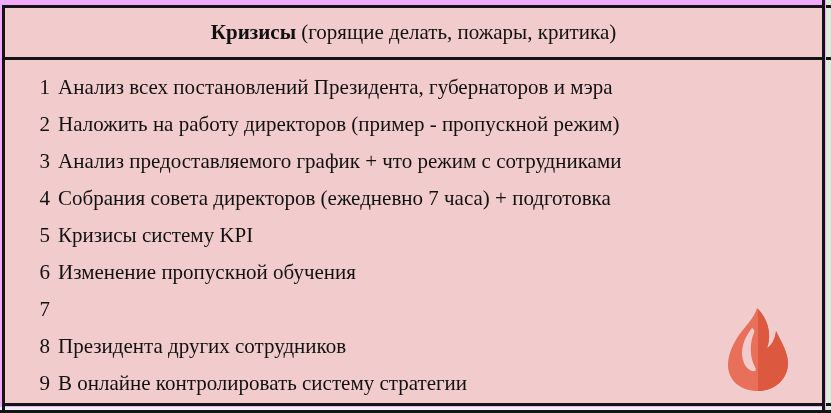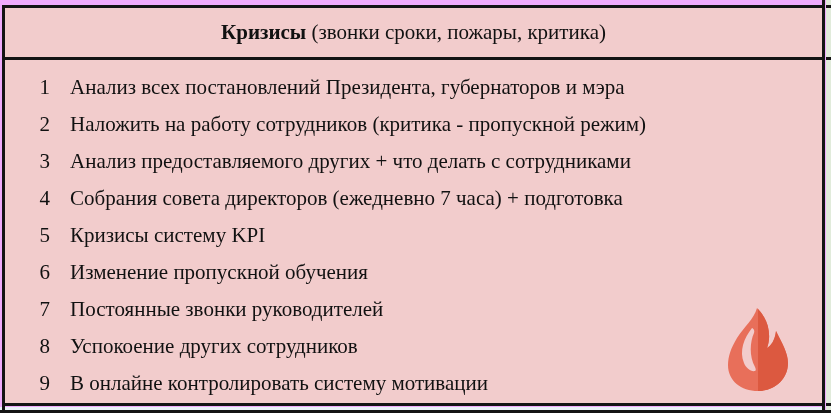--- a/index.html
+++ b/index.html
@@ -44,7 +44,7 @@
 
   <div class="quad">
     <div class="quad-header">
-      <span class="hd-bold">Кризисы</span><span> (звонки сроки, пожары, критика)</span>
+      <span class="hd-bold">Кризисы</span><span> (горящие делать, пожары, критика)</span>
     </div>
 
     <div class="list">

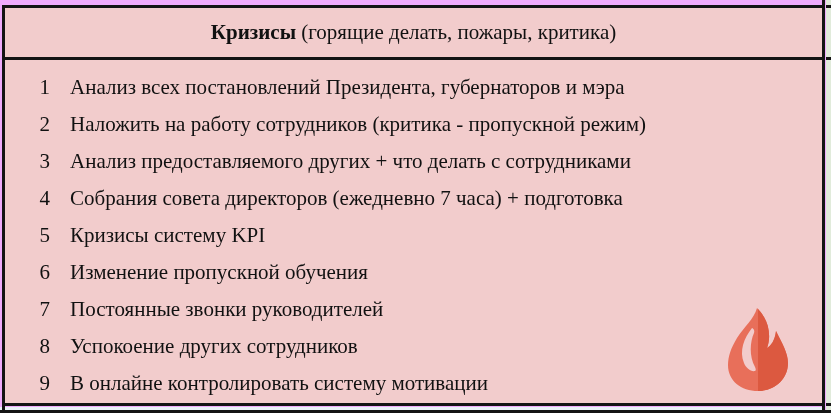--- a/index.html
+++ b/index.html
@@ -24,7 +24,7 @@
   .list{padding-top:9px;}
   .row{height:37px;display:flex;align-items:center;font-size:21px;color:var(--text);}
   .num{flex:0 0 45px;width:45px;text-align:right;}
-  .txt{margin-left:20px;white-space:nowrap;}
+  .txt{margin-left:8px;white-space:nowrap;}
   .flame{position:absolute;left:718px;top:299px;width:70px;height:84px;}
   .flame-base{fill:var(--flame-light);}
   .flame-dark{fill:var(--flame-dark);}

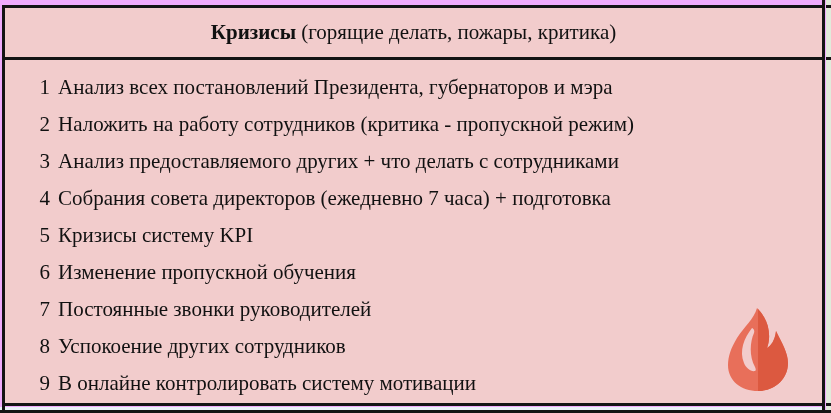--- a/index.html
+++ b/index.html
@@ -55,7 +55,7 @@
 
   <div class="row">
     <span class="num">2</span>
-    <span class="txt">Наложить на работу сотрудников (критика - пропускной режим)</span>
+    <span class="txt">Наложить на работу директоров (пример - пропускной режим)</span>
   </div>
 
   <div class="row">

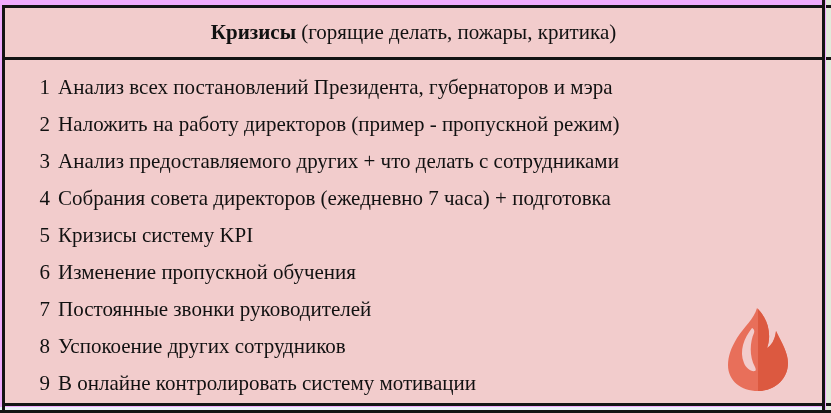--- a/index.html
+++ b/index.html
@@ -60,7 +60,7 @@
 
   <div class="row">
     <span class="num">3</span>
-    <span class="txt">Анализ предоставляемого других + что делать с сотрудниками</span>
+    <span class="txt">Анализ предоставляемого график + что режим с сотрудниками</span>
   </div>
 
   <div class="row">

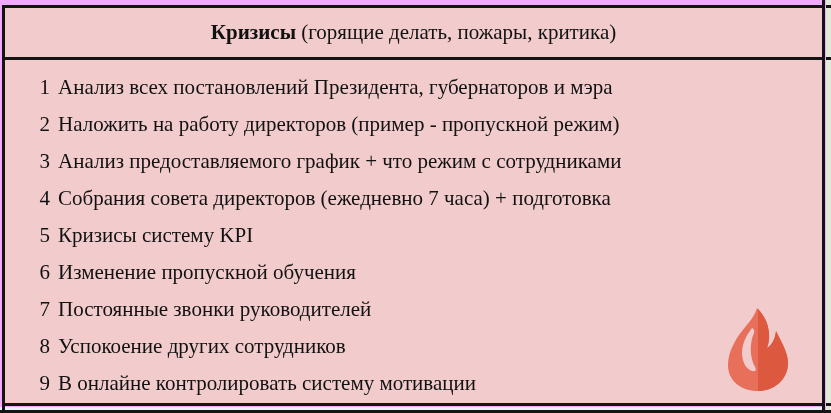--- a/index.html
+++ b/index.html
@@ -80,7 +80,6 @@
 
   <div class="row">
     <span class="num">7</span>
-    <span class="txt">Постоянные звонки руководителей</span>
   </div>
 
   <div class="row">

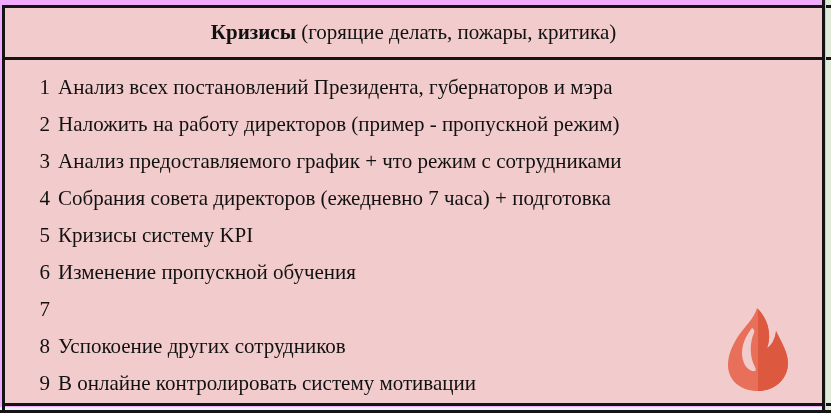--- a/index.html
+++ b/index.html
@@ -84,7 +84,7 @@
 
   <div class="row">
     <span class="num">8</span>
-    <span class="txt">Успокоение других сотрудников</span>
+    <span class="txt">Президента других сотрудников</span>
   </div>
 
   <div class="row">

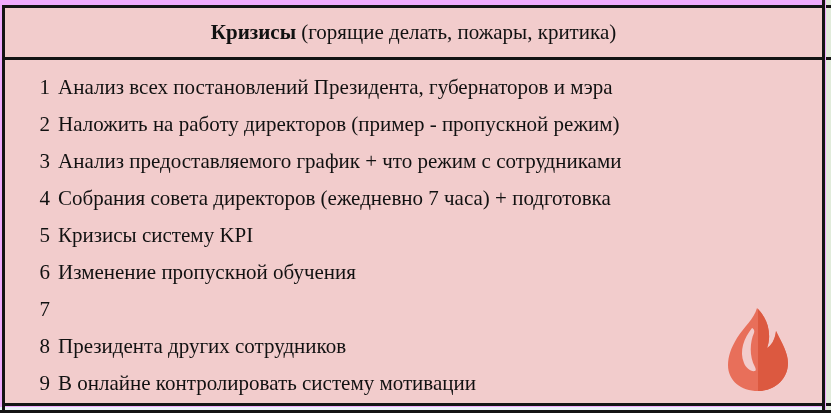--- a/index.html
+++ b/index.html
@@ -89,7 +89,7 @@
 
   <div class="row">
     <span class="num">9</span>
-    <span class="txt">В онлайне контролировать систему мотивации</span>
+    <span class="txt">В онлайне контролировать систему стратегии</span>
   </div>
 </div>
 

